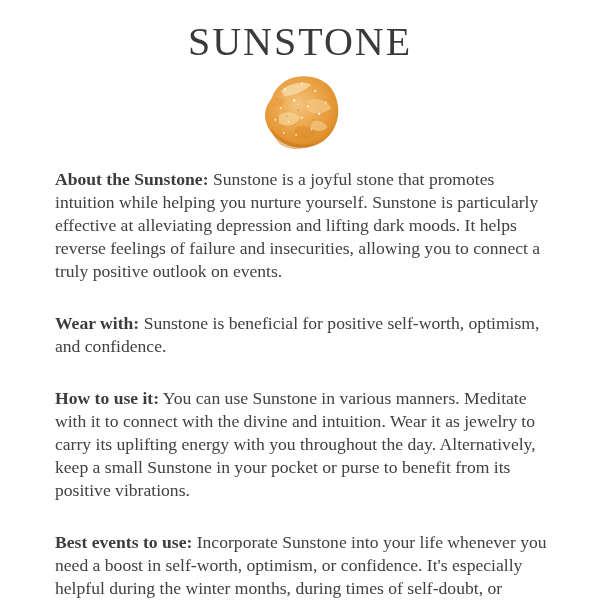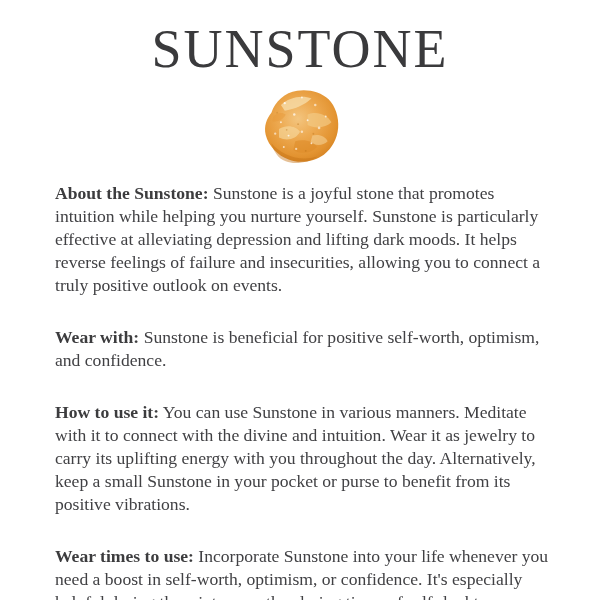--- a/index.html
+++ b/index.html
@@ -21,7 +21,7 @@
     text-align: center;
     font-family: "Liberation Serif", serif;
     font-weight: 400;
-    font-size: 54px;
+    font-size: 40px;
     line-height: 1.0;
     letter-spacing: 2px;
     color: #3a3a3c;

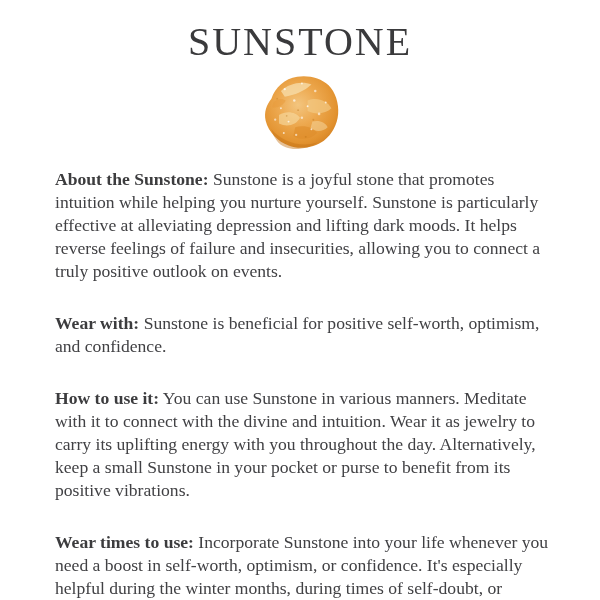--- a/index.html
+++ b/index.html
@@ -125,7 +125,7 @@
     </p>
 
     <p class="para">
-      <strong>Wear times to use:</strong>
+      <strong>Best events to use:</strong>
       <span>Incorporate Sunstone into your life whenever you need a boost in self-worth, optimism, or confidence. It's especially helpful during the winter months, during times of self-doubt, or whenever you want to bring more light and positivity into your day.</span>
     </p>
 

